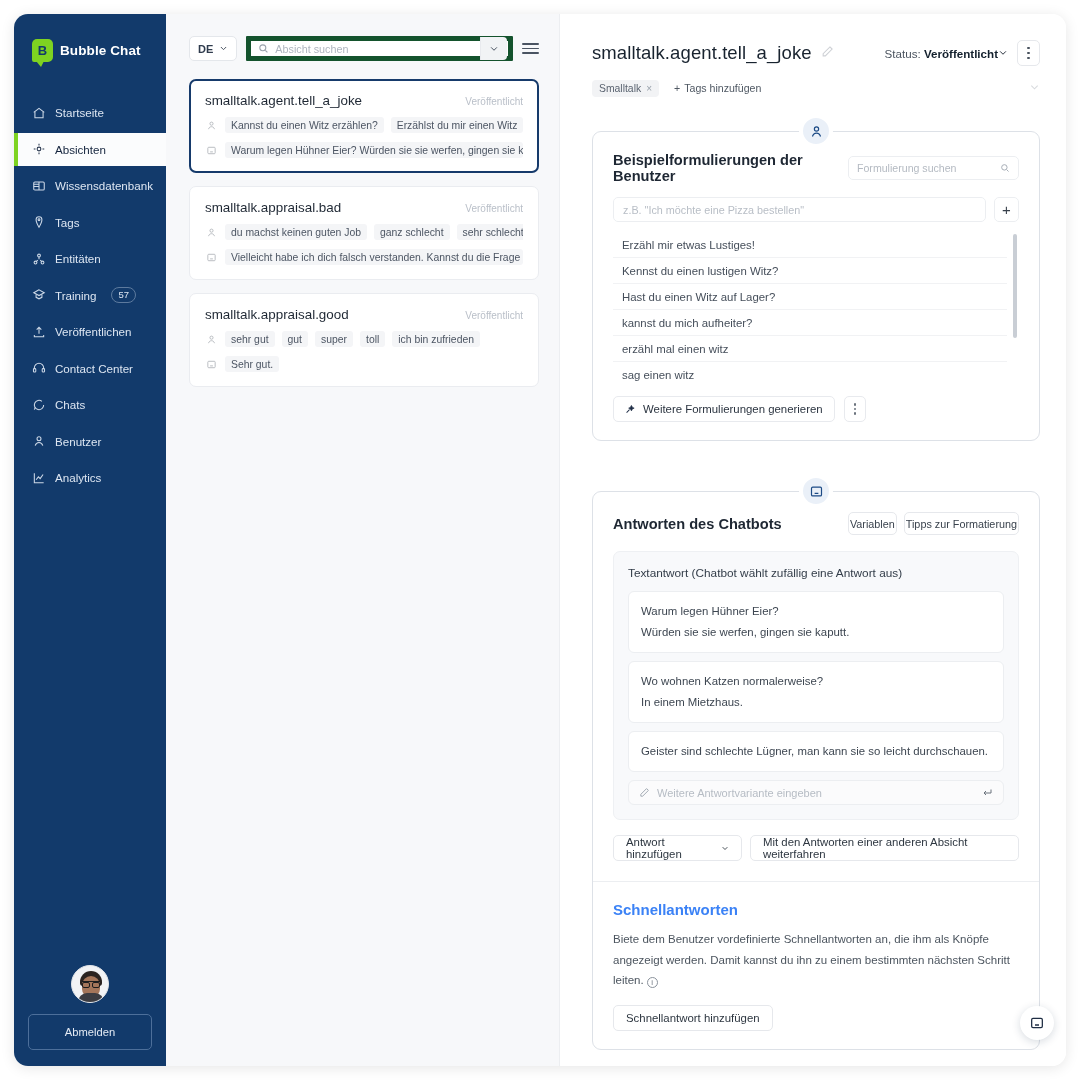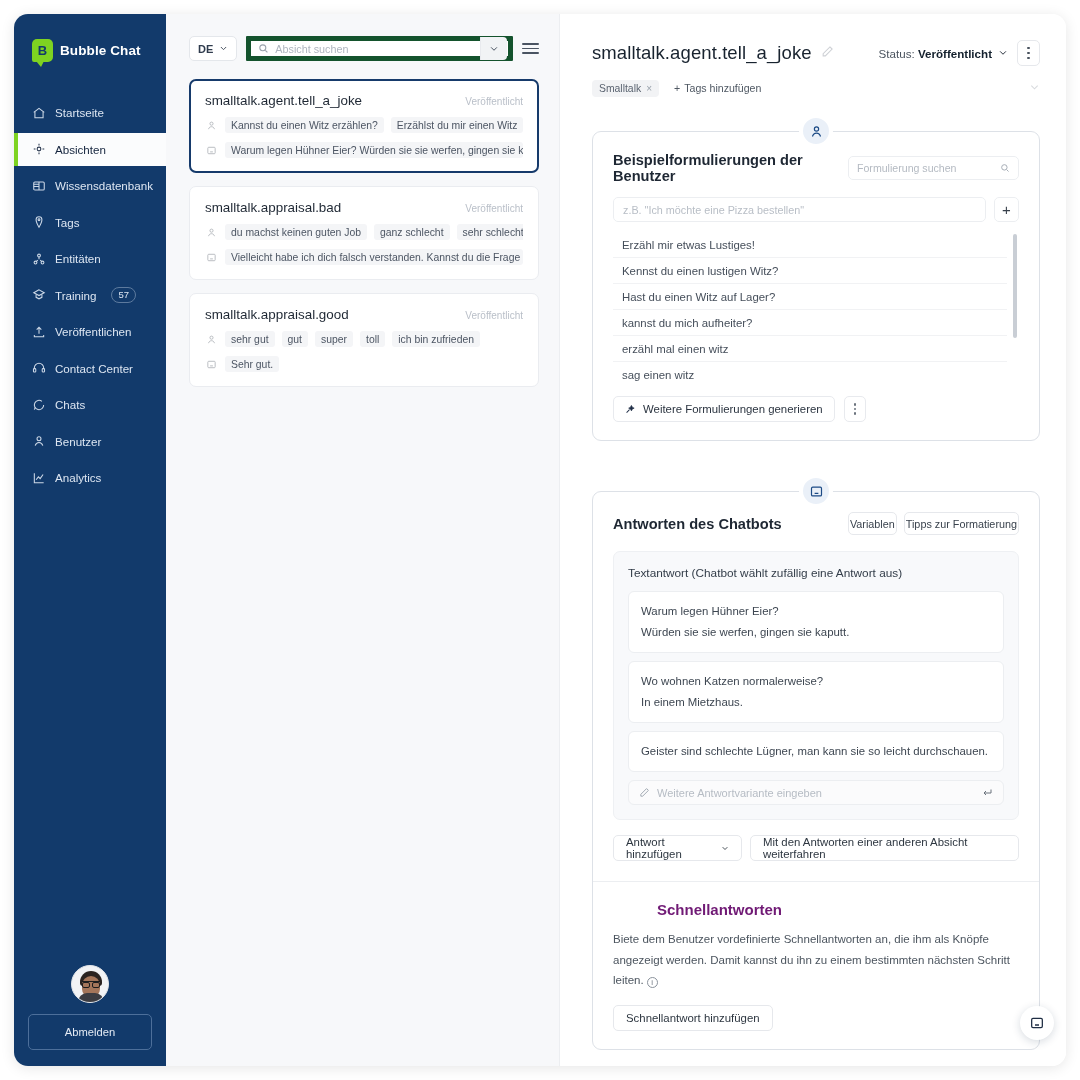--- a/index.html
+++ b/index.html
@@ -152,7 +152,7 @@
   .main-head { display: flex; align-items: center; gap: 9px; }
   .m-title { font-size: 18.5px; color: #18232f; letter-spacing: .1px; }
   .pencil { opacity: .28; }
-  .status-box { margin-left: auto; display: flex; align-items: center; gap: 6px; }
+  .status-box { margin-left: auto; display: flex; align-items: center; }
   .status-label { font-size: 11.6px; color: #4b545f; }
   .status-label b { color: #13202d; }
   .kebab {

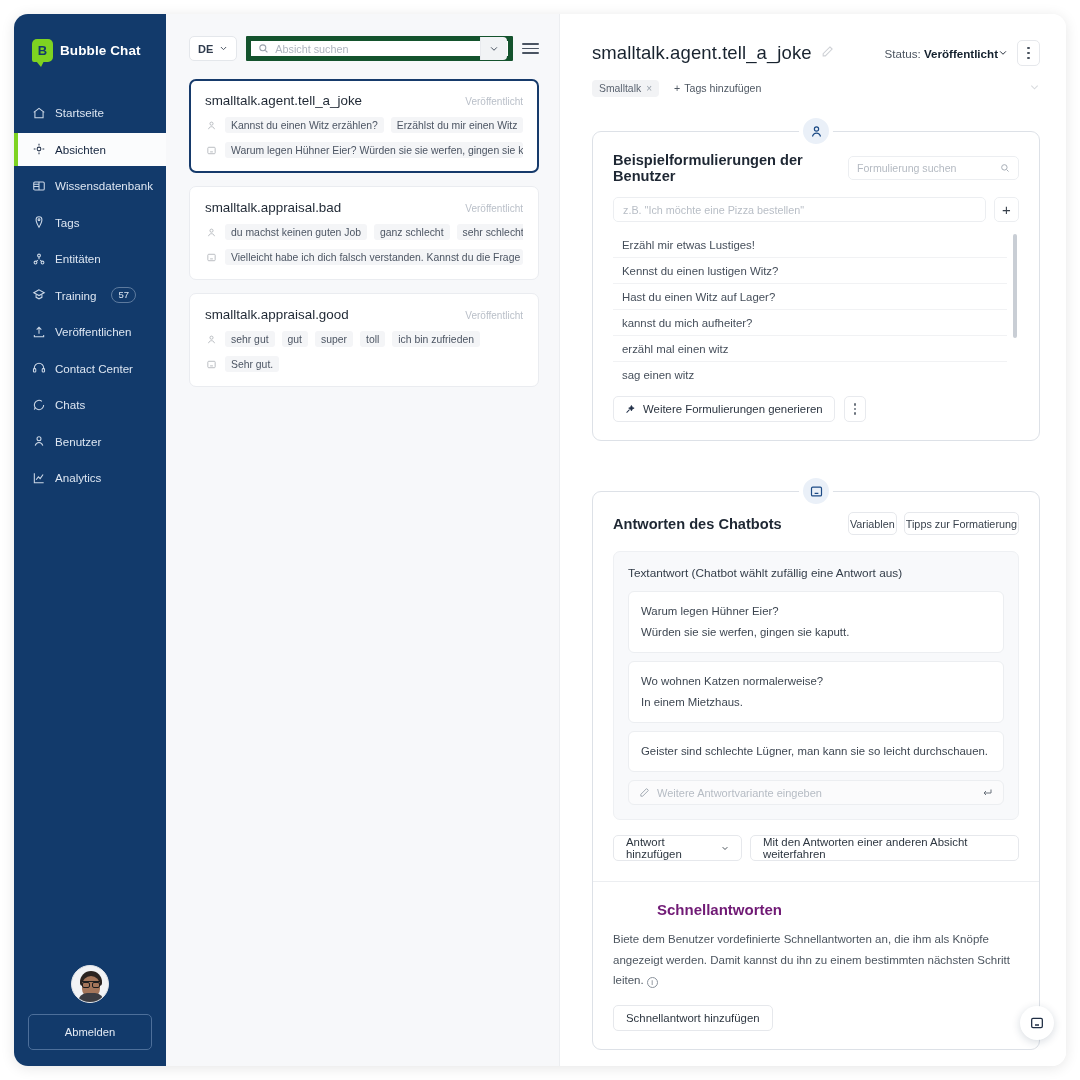--- a/index.html
+++ b/index.html
@@ -248,7 +248,7 @@
   }
 
   .divider { height: 1px; background: #eceef1; margin: 20px -20px 0; }
-  .sec-title { font-size: 15px; color: #701a75; font-weight: 600; margin-top: 19px; margin-left: 44px; }
+  .sec-title { font-size: 15px; color: #3b82f6; font-weight: 600; margin-top: 19px; }
   .sec-desc { font-size: 11.5px; color: #4c555f; line-height: 1.75; margin-top: 11px; max-width: 430px; }
   .info-i { display: inline-flex; width: 11px; height: 11px; border: 1px solid #8a929c; border-radius: 50%; align-items: center; justify-content: center; font-size: 8px; color: #6f7882; vertical-align: -1px; margin-left: 3px; }
 

